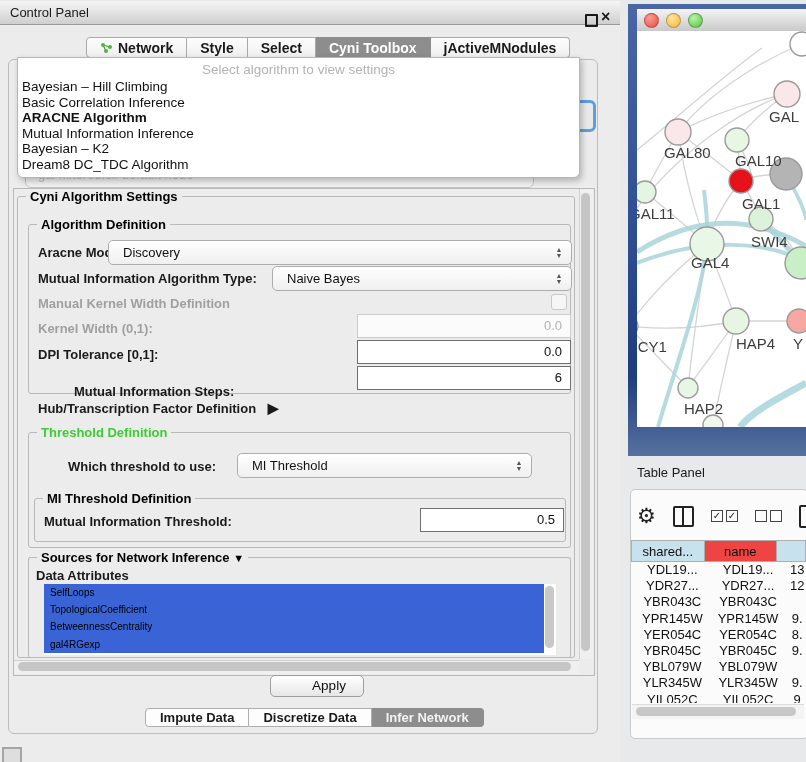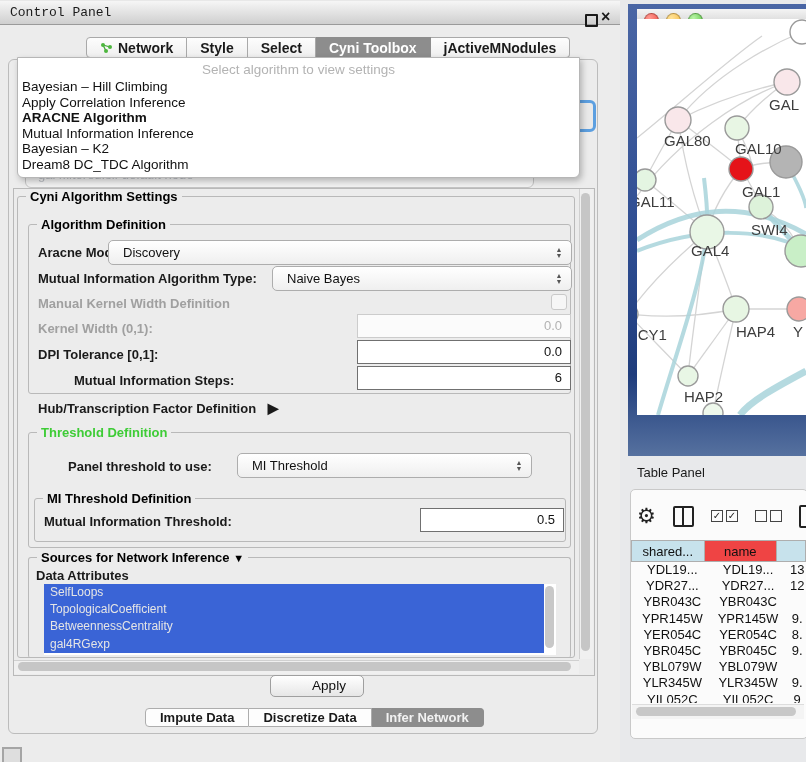--- a/index.html
+++ b/index.html
@@ -11,7 +11,7 @@
     background:linear-gradient(#f6f6f6,#cfcfcf);
     border-top:1px solid #e8e8e8;border-bottom:1px solid #9a9a9a;
     display:flex;align-items:center;font-size:13px;color:#1a1a1a;}
-  .titlebar .t{margin-left:10px;font-family:Liberation Mono, monospace;}
+  .titlebar .t{margin-left:10px;}
   .win-float{left:585px;top:14px;width:9px;height:9px;border:2px solid #1a1a1a;border-radius:1px;}
   .win-close{left:601px;top:8px;font-size:16px;font-weight:bold;color:#1a1a1a;}
   .tabstrip{left:86px;top:37px;height:21px;display:flex;}

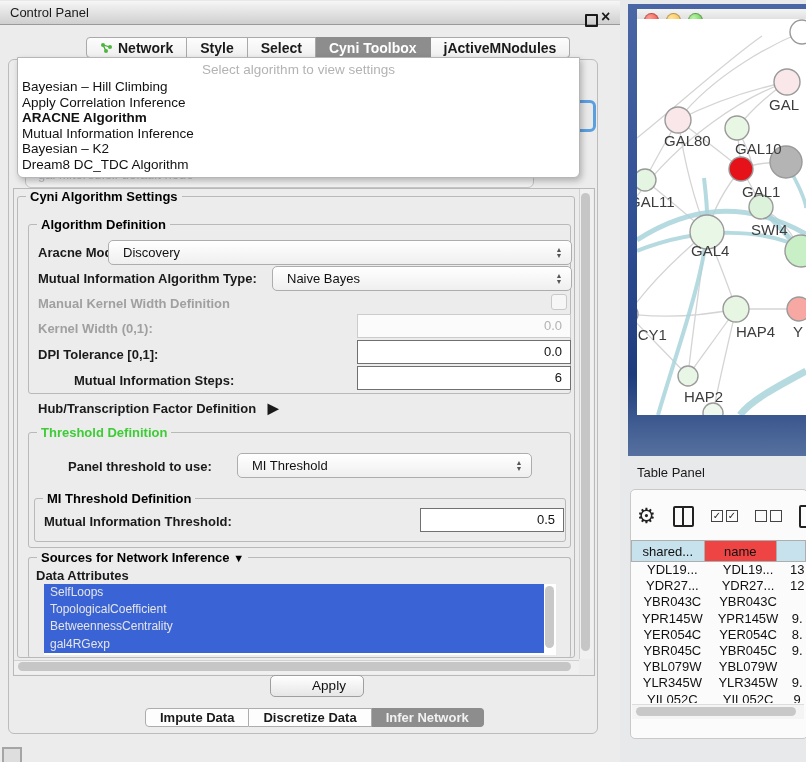--- a/index.html
+++ b/index.html
@@ -150,7 +150,7 @@
 <div class="abs popup" id="algo-popup">
   <div class="prompt">Select algorithm to view settings</div>
 <div class="item">Bayesian – Hill Climbing</div>
-    <div class="item">Apply Correlation Inference</div>
+    <div class="item">Basic Correlation Inference</div>
     <div class="item b">ARACNE Algorithm</div>
     <div class="item">Mutual Information Inference</div>
     <div class="item">Bayesian – K2</div>

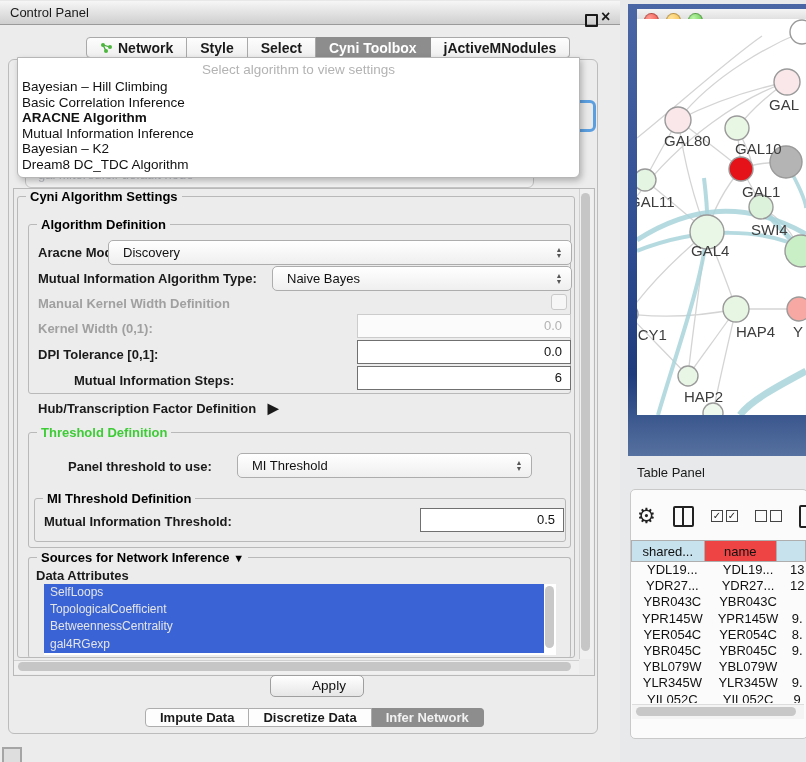--- a/index.html
+++ b/index.html
@@ -81,7 +81,7 @@
   .tl.r{background:radial-gradient(circle at 35% 30%,#ff9a92,#ee4b40);}
   .tl.y{background:radial-gradient(circle at 35% 30%,#ffe39a,#f5b73d);}
   .tl.g{background:radial-gradient(circle at 35% 30%,#b9f4a6,#55c23e);}
-  .net-canvas{left:637px;top:19px;width:169px;height:396px;background:#fff;overflow:hidden;text-align:right;}
+  .net-canvas{left:637px;top:31px;width:169px;height:396px;background:#fff;overflow:hidden;text-align:right;}
   .table-panel-title{left:637px;top:465px;font-size:13px;color:#1a1a1a;}
   .table-panel{left:630px;top:489px;width:176px;height:248px;background:#fbfbfb;
      border:1px solid #c9c9c9;border-radius:5px;overflow:hidden;}

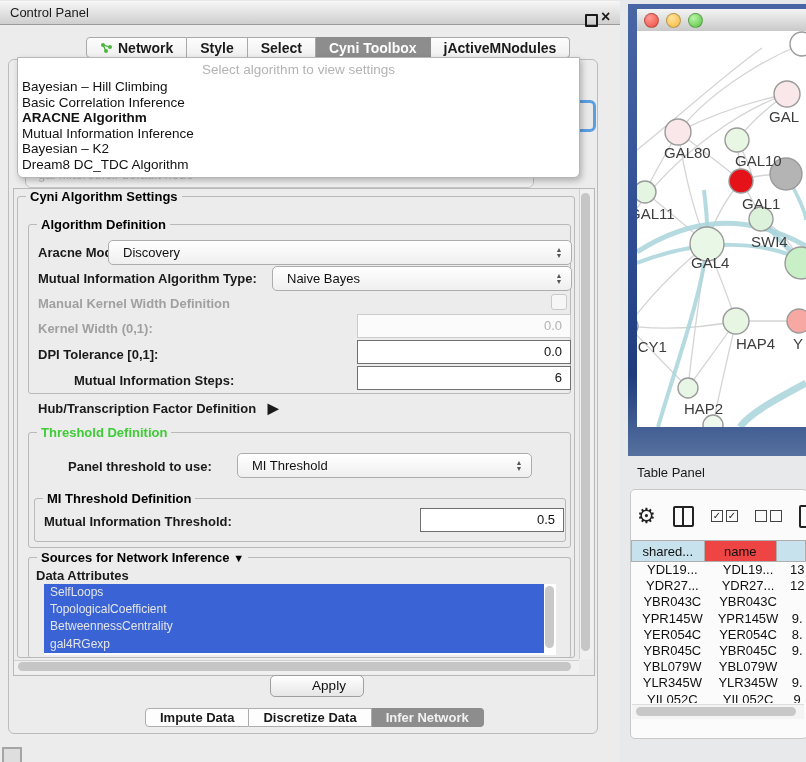--- a/index.html
+++ b/index.html
@@ -192,7 +192,7 @@
 <div class="abs field dis" style="left:357px;top:314px;width:204px;">0.0</div>
 <div class="abs lbl" style="left:38px;top:347px;">DPI Tolerance [0,1]:</div>
 <div class="abs field" style="left:357px;top:340px;width:204px;">0.0</div>
-<div class="abs lbl" style="left:38px;top:373px;padding-left:36px;">Mutual Information Steps:</div>
+<div class="abs lbl" style="left:38px;top:384px;padding-left:36px;">Mutual Information Steps:</div>
 <div class="abs field" style="left:357px;top:366px;width:204px;">6</div>
 
 <div class="abs lbl" style="left:38px;top:400px;">

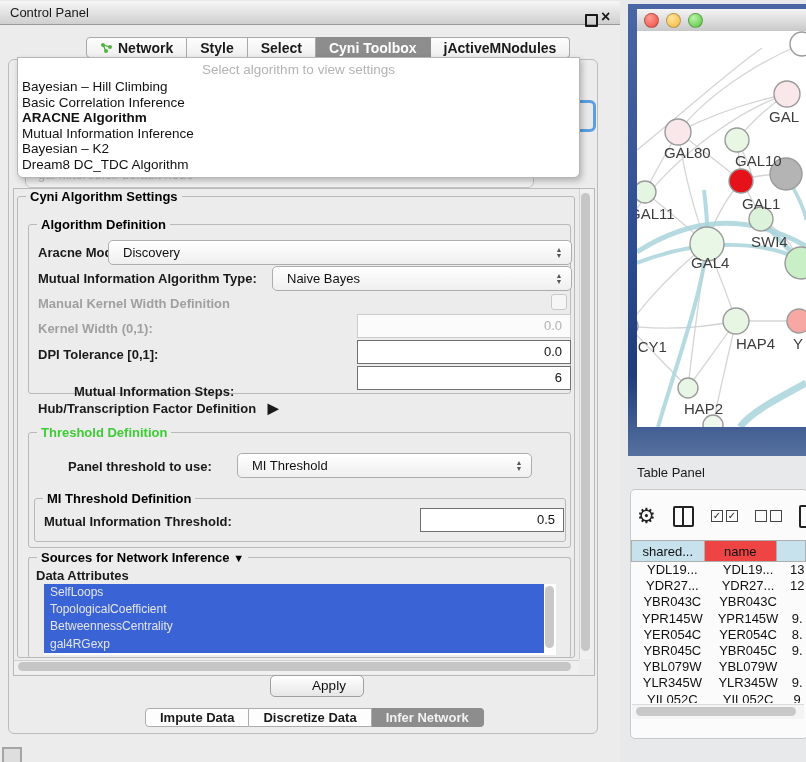--- a/index.html
+++ b/index.html
@@ -203,7 +203,7 @@
 <div class="abs groupbox" style="left:28px;top:432px;width:541px;height:114px;">
   <span class="gtitle green">Threshold Definition</span>
 </div>
-<div class="abs lbl" style="left:68px;top:459px;">Panel threshold to use:</div>
+<div class="abs lbl" style="left:68px;top:459px;">Which threshold to use:</div>
 <div class="abs combo" style="left:237px;top:453px;width:293px;">
   <span class="cv">MI Threshold</span>
   <span class="steppers">

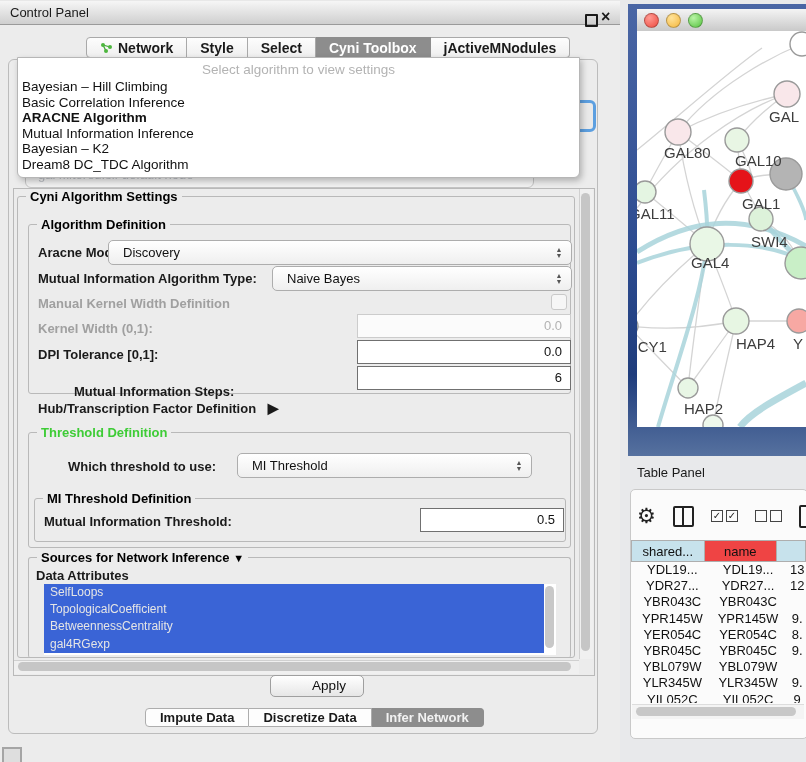--- a/index.html
+++ b/index.html
@@ -57,7 +57,7 @@
   .field.dis{border:1px solid #cccccc;background:#fbfbfb;color:#b2b2b2;}
   .checkbox{width:14px;height:14px;border:1px solid #c9c9c9;border-radius:3px;background:#f6f6f6;}
   .attr-list{left:44px;top:584px;width:512px;height:71px;background:#fff;overflow:hidden;}
-  .attr-item{background:#3a64d6;color:#e5e5e5;font-size:12px;line-height:17.2px;
+  .attr-item{background:#3a64d6;color:#000000;font-size:10px;line-height:17.2px;
      padding-left:6px;width:494px;white-space:nowrap;}
   .list-thumb{left:545px;top:586px;width:9px;height:62px;background:#c8c8c8;border-radius:5px;}
   .apply-btn{left:270px;top:675px;width:68px;height:20px;border:1px solid #9f9f9f;border-radius:5px;

